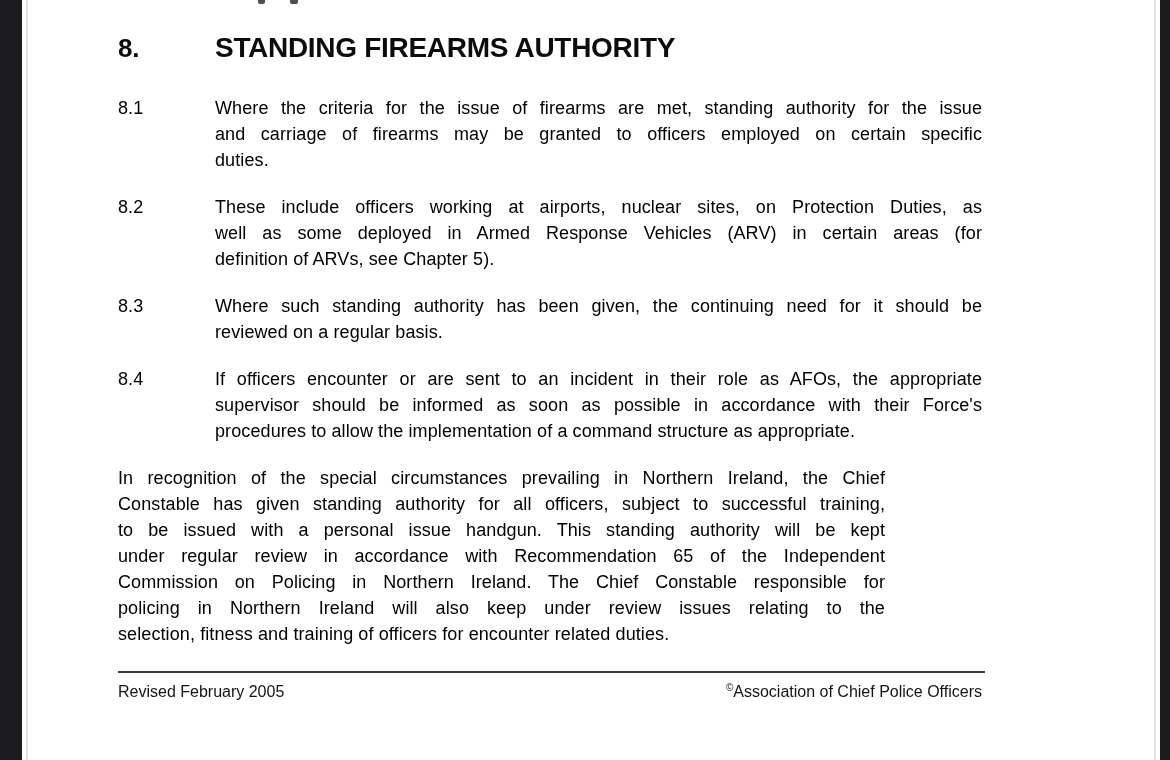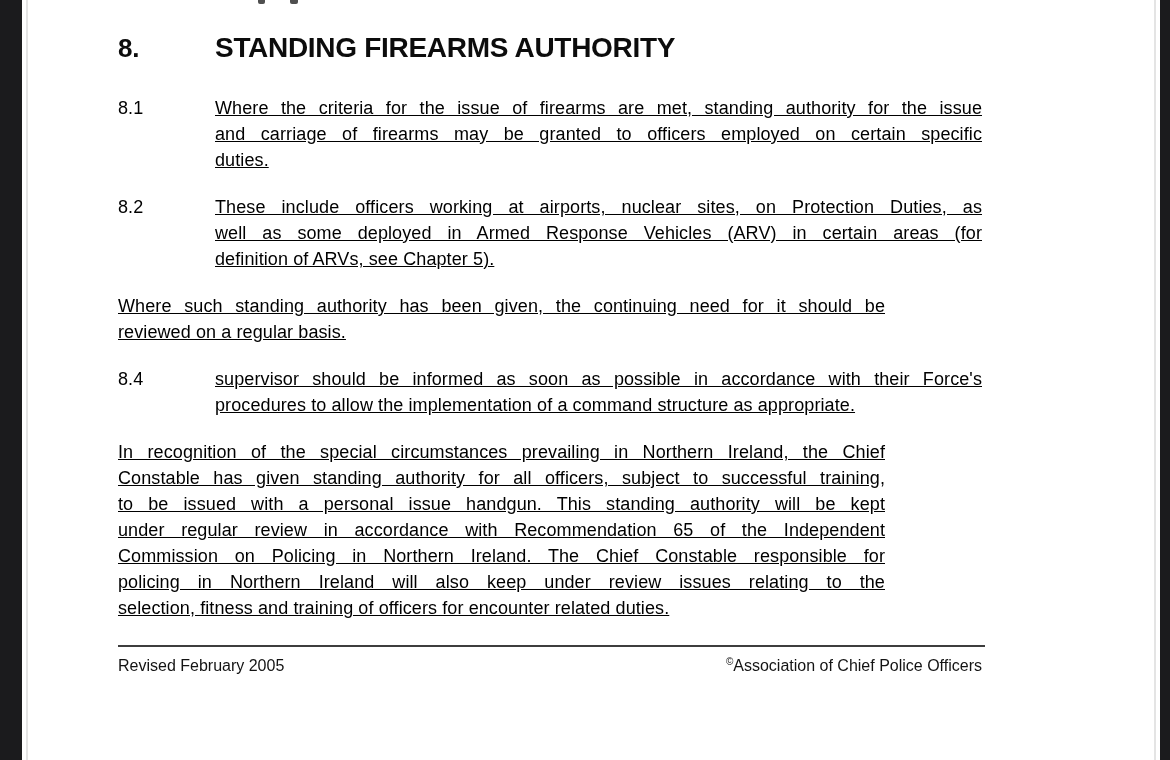--- a/index.html
+++ b/index.html
@@ -65,7 +65,7 @@
   }
   .p-num { width: 97px; flex-shrink: 0; }
   .p-text { width: 767px; }
-  .p-text .line { width: 767px; text-decoration: underline; }
+  .p-text .line { width: 767px; }
   .p-text .line.just {
     text-align: justify;
     text-align-last: justify;

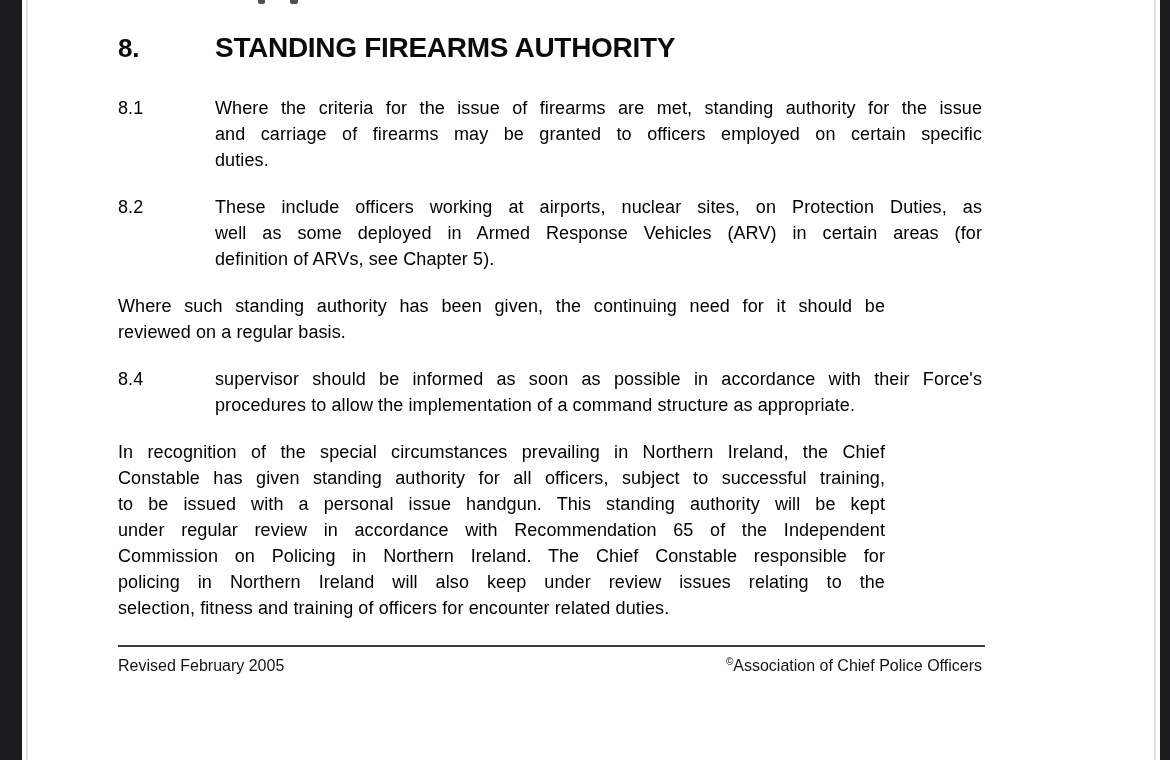--- a/index.html
+++ b/index.html
@@ -125,6 +125,7 @@
   </div>
 
   <div class="para">
+    <span class="p-num">8.3</span>
     <div class="p-text">
               <div class="line just">Where such standing authority has been given, the continuing need for it should be</div>
               <div class="line">reviewed on a regular basis.</div>

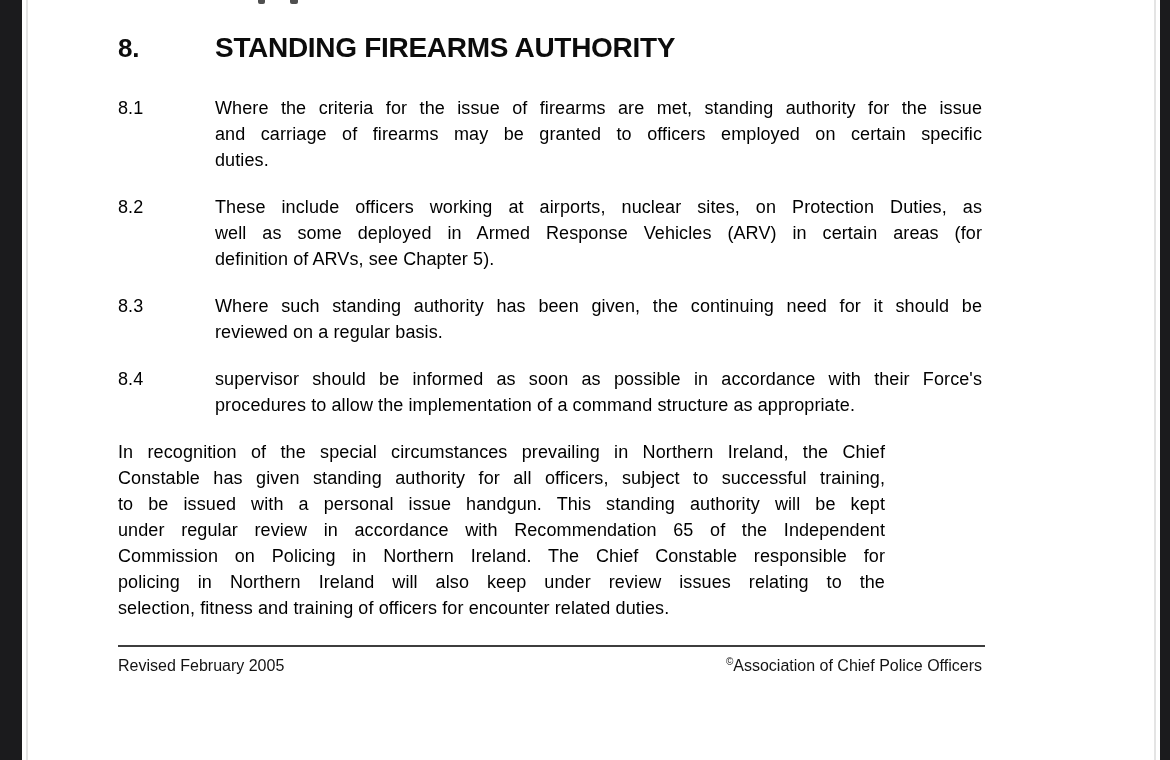--- a/index.html
+++ b/index.html
@@ -135,6 +135,7 @@
   <div class="para">
     <span class="p-num">8.4</span>
     <div class="p-text">
+              <div class="line just">If officers encounter or are sent to an incident in their role as AFOs, the appropriate</div>
               <div class="line just">supervisor should be informed as soon as possible in accordance with their Force's</div>
               <div class="line">procedures to allow the implementation of a command structure as appropriate.</div>
             </div>

